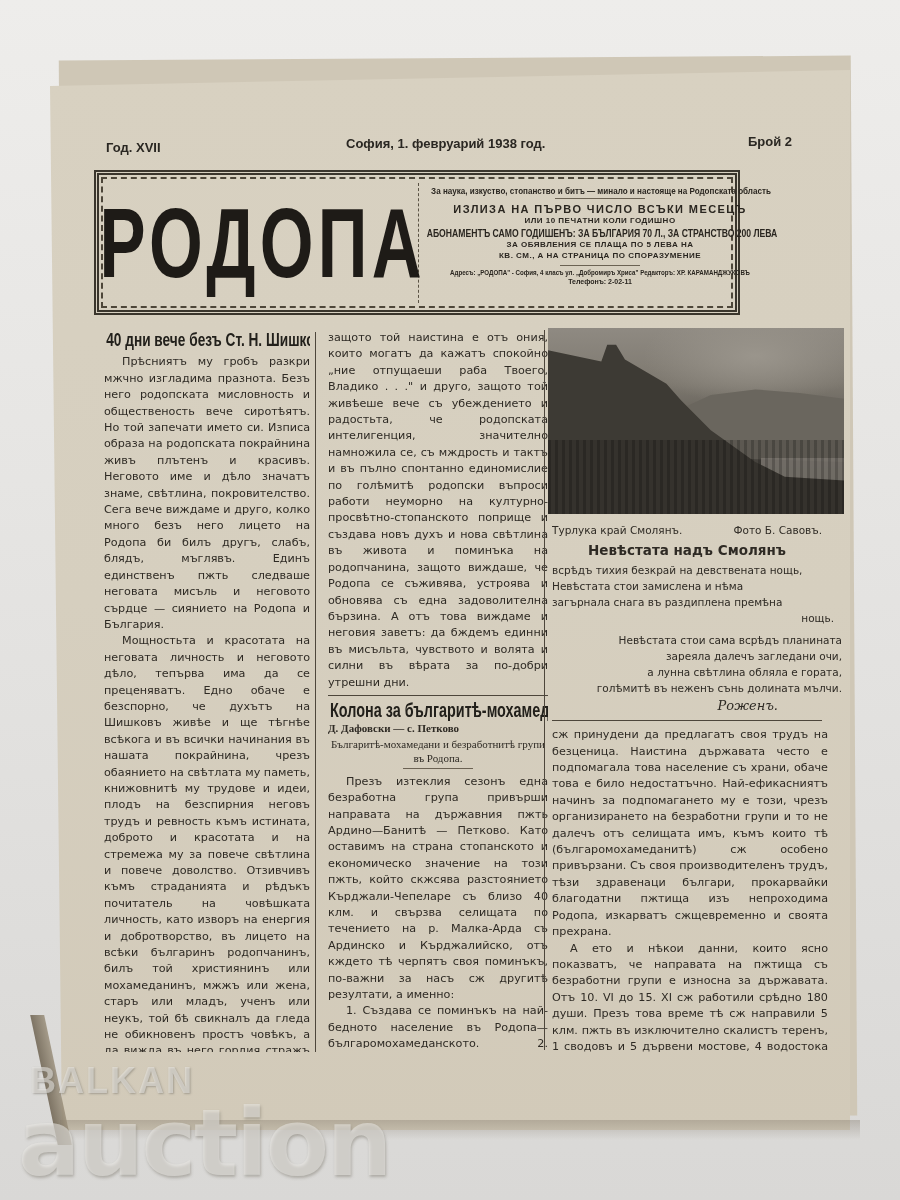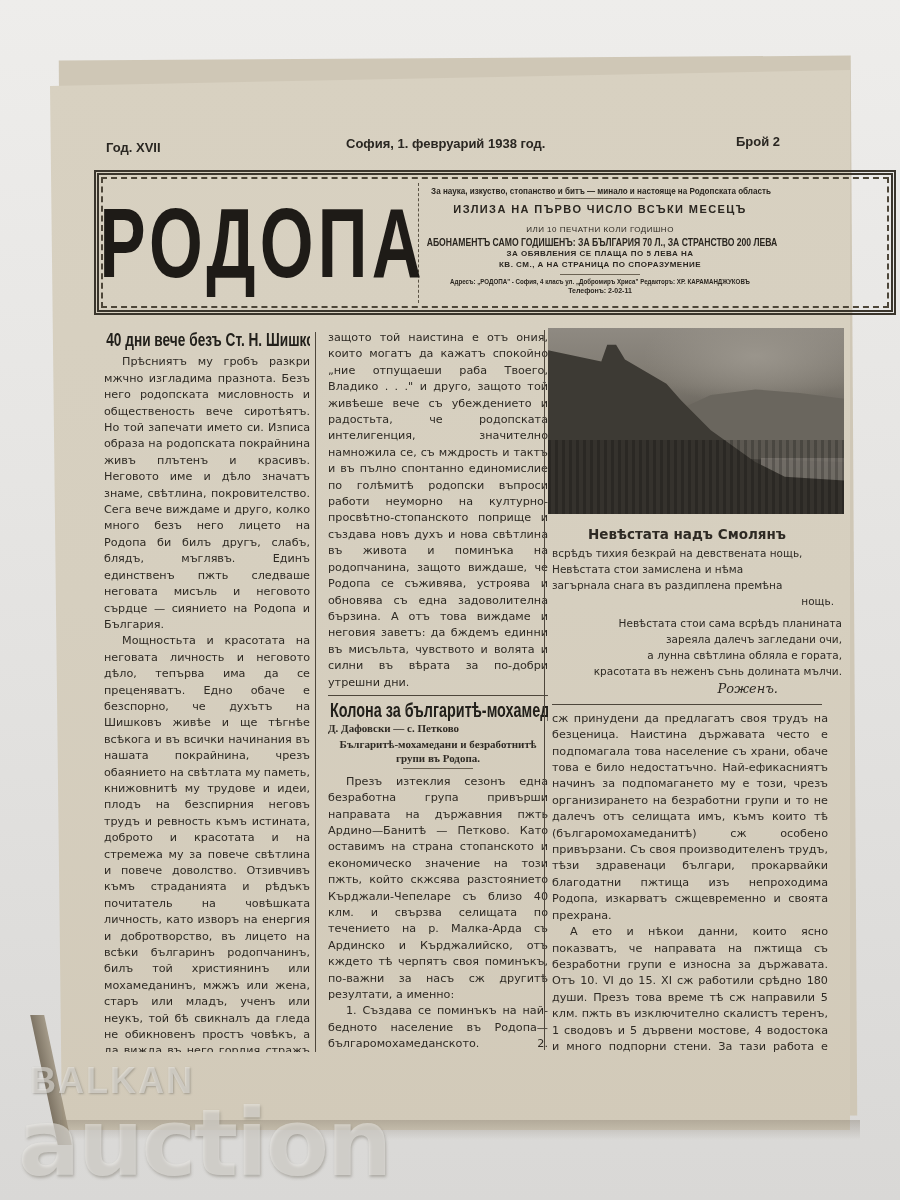--- a/index.html
+++ b/index.html
@@ -39,7 +39,7 @@
   }
   .topline .year { position: absolute; left: 0; top: 4px; }
   .topline .place { position: absolute; left: 240px; top: 0; }
-  .topline .issue { position: absolute; right: 12px; top: -2px; }
+  .topline .issue { position: absolute; right: 0; top: -2px; }
 
   .masthead {
     position: absolute; left: 94px; top: 170px; width: 802px; height: 145px;

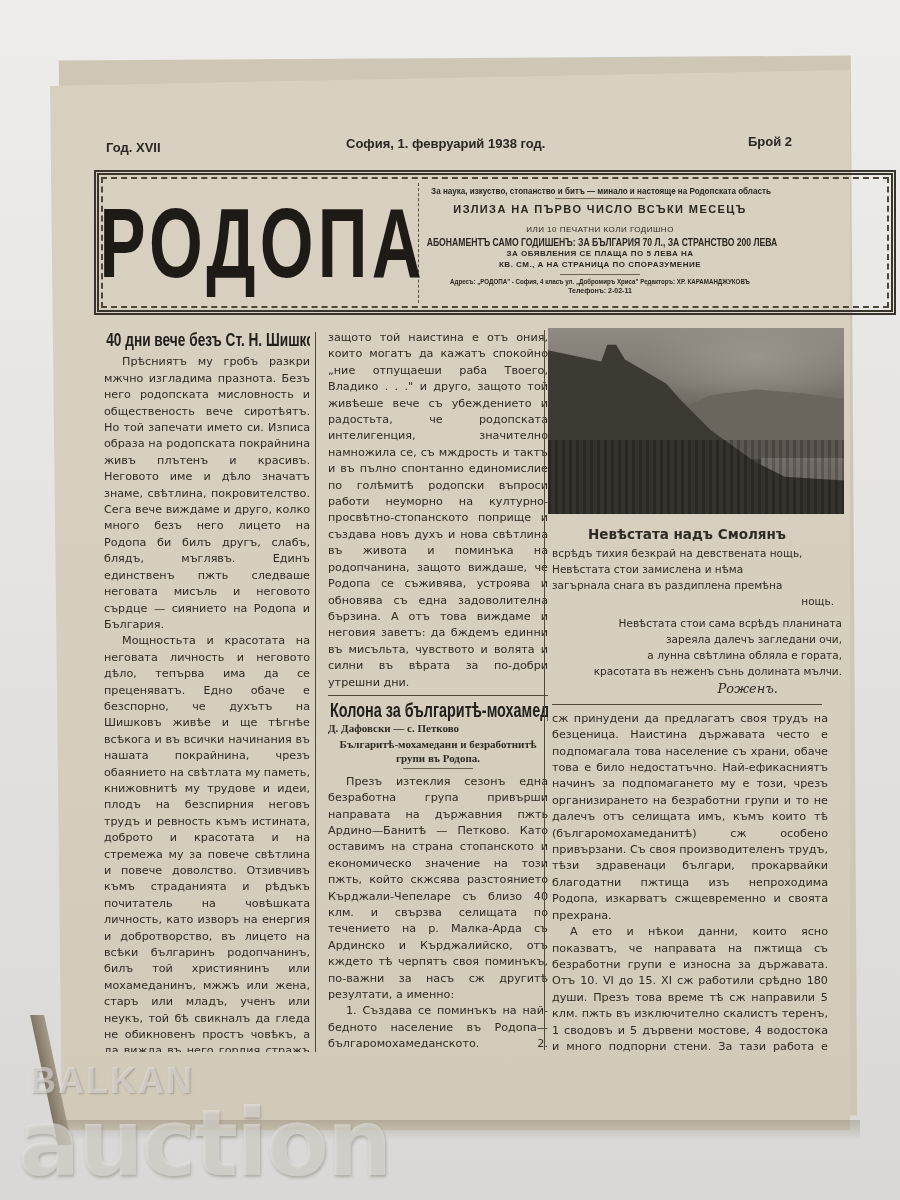--- a/index.html
+++ b/index.html
@@ -42,7 +42,7 @@
   .topline .issue { position: absolute; right: 0; top: -2px; }
 
   .masthead {
-    position: absolute; left: 94px; top: 170px; width: 802px; height: 145px;
+    position: absolute; left: 94px; top: 170px; width: 646px; height: 145px;
     border: 5px double #3a352c;
     outline: 2px dashed #4d4639; outline-offset: -9px;
     background: transparent;

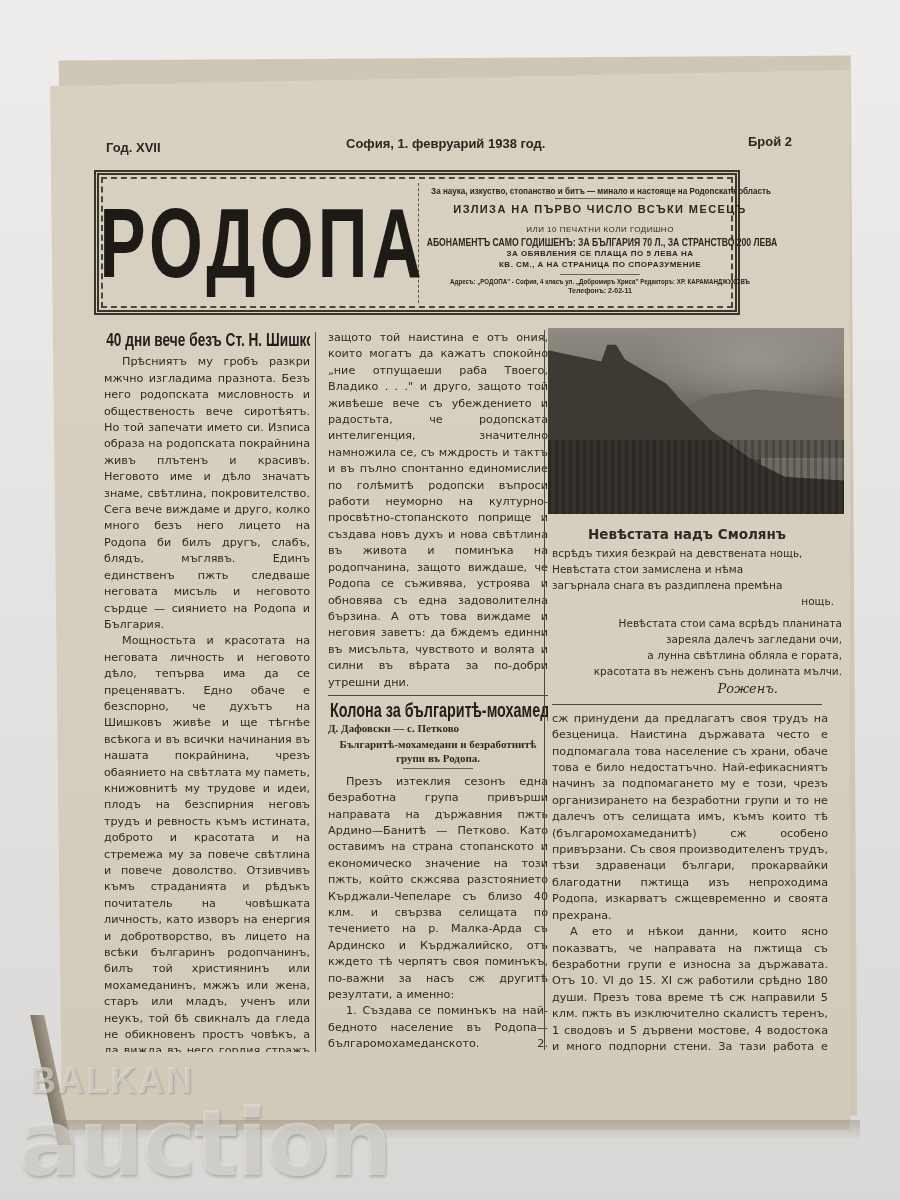--- a/index.html
+++ b/index.html
@@ -64,7 +64,7 @@
   }
   .mast-info .l1 { font-size: 9.5px; font-weight: bold; transform: scaleX(0.85); white-space: nowrap; margin-left: -26px; width: 400px; }
   .mast-info .l2b { font-size: 11px; font-weight: bold; letter-spacing: 1.4px; margin-top: 4px; white-space: nowrap; }
-  .mast-info .l3 { font-size: 8px; font-weight: normal; letter-spacing: 0.5px; margin-top: 10px; }
+  .mast-info .l3 { font-size: 8px; font-weight: bold; letter-spacing: 0.5px; margin-top: 1px; }
   .mast-info .l4 { font-size: 10.5px; font-weight: bold; transform: scaleX(0.82); white-space: nowrap; margin-left: -40px; width: 430px; margin-top: 2px; }
   .mast-info .l5 { font-size: 8px; font-weight: bold; letter-spacing: 0.5px; line-height: 10px; margin-top: 1px; }
   .mast-info .rule { width: 80px; height: 1px; background: #6b6253; margin: 4px auto 3px; }

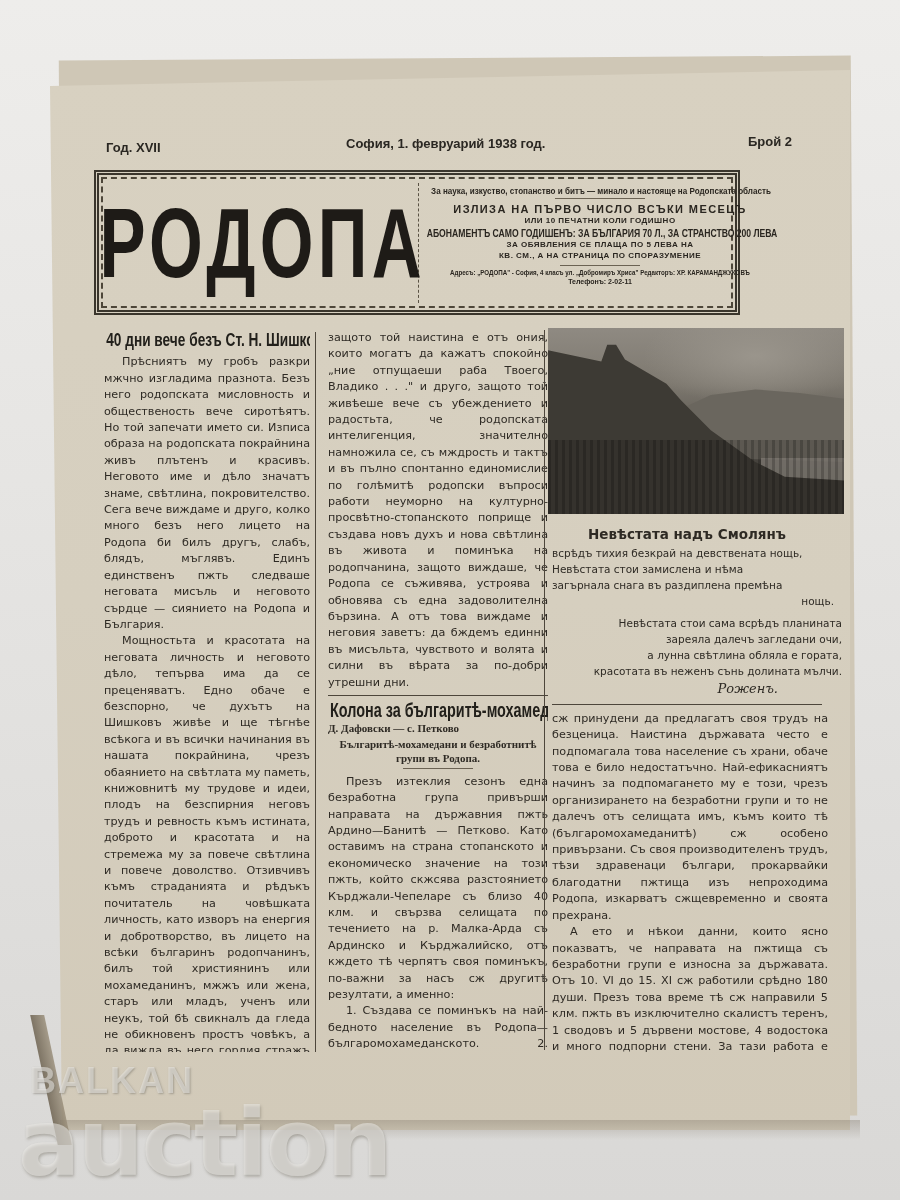--- a/index.html
+++ b/index.html
@@ -191,6 +191,10 @@
 </div>
 
 <div class="col" style="left:552px; top:522px; width:290px; height:530px; overflow:hidden;">
+  <div style="display:flex; justify-content:space-between; font-size:10.5px; padding-right:20px;">
+    <span>Турлука край Смолянъ.</span>
+    <span>Фото Б. Савовъ.</span>
+  </div>
   <div style="font-weight:bold; font-size:13.5px; text-align:center; margin:4px 0 3px; padding-right:20px;">Невѣстата надъ Смолянъ</div>
   <div style="font-size:10.5px; line-height:16px; text-align:left;">
     <div>всрѣдъ тихия безкрай на девствената нощь,</div>

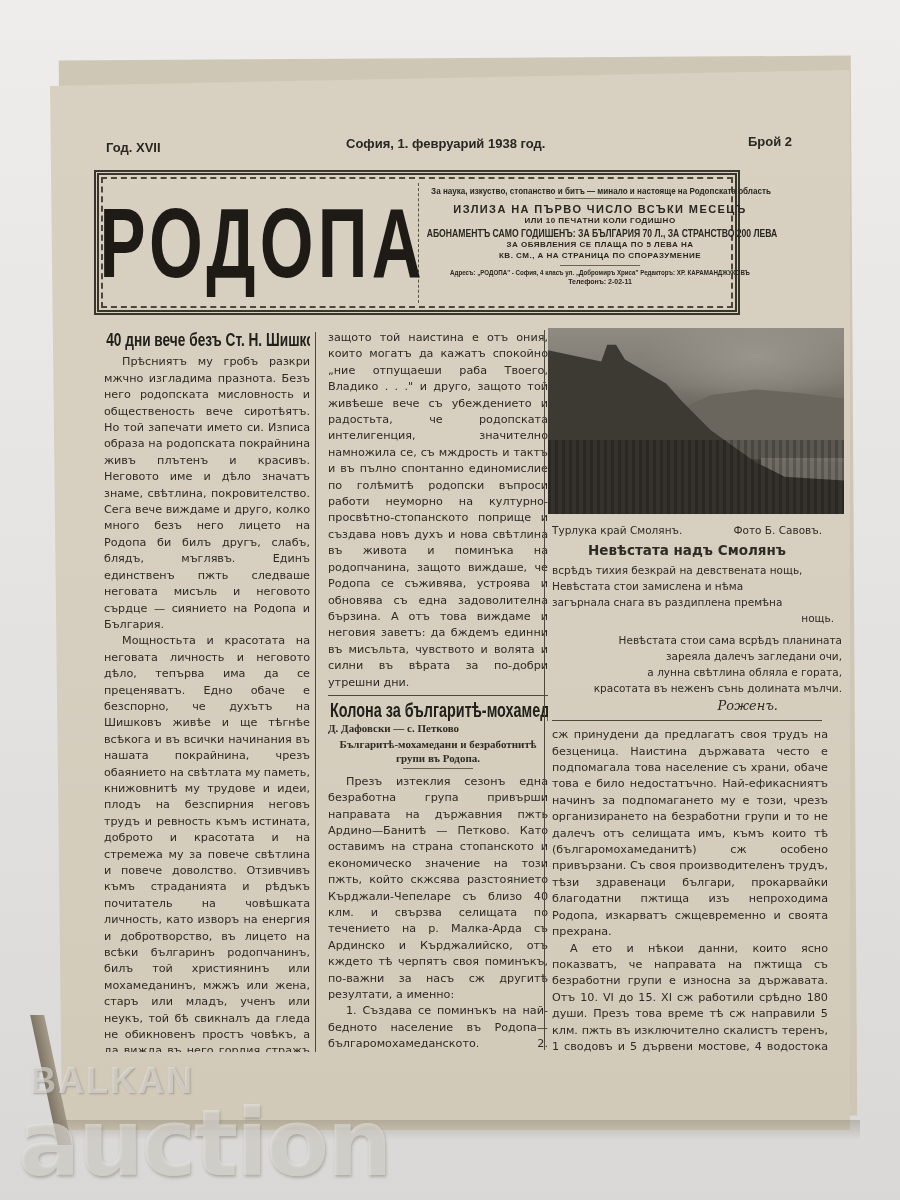--- a/index.html
+++ b/index.html
@@ -206,7 +206,7 @@
     <div>Невѣстата стои сама всрѣдъ планината</div>
     <div>зареяла далечъ загледани очи,</div>
     <div>а лунна свѣтлина обляла е гората,</div>
-    <div>красотата въ неженъ сънь долината мълчи.</div>
+    <div>голѣмитѣ въ неженъ сънь долината мълчи.</div>
   </div>
   <div style="font-family:'DejaVu Serif', serif; font-style:italic; font-size:13px; text-align:right; padding-right:64px; margin:2px 0 6px;">Роженъ.</div>
   <div style="height:1px; background:#4d463b; margin:0 0 6px; width:270px;"></div>

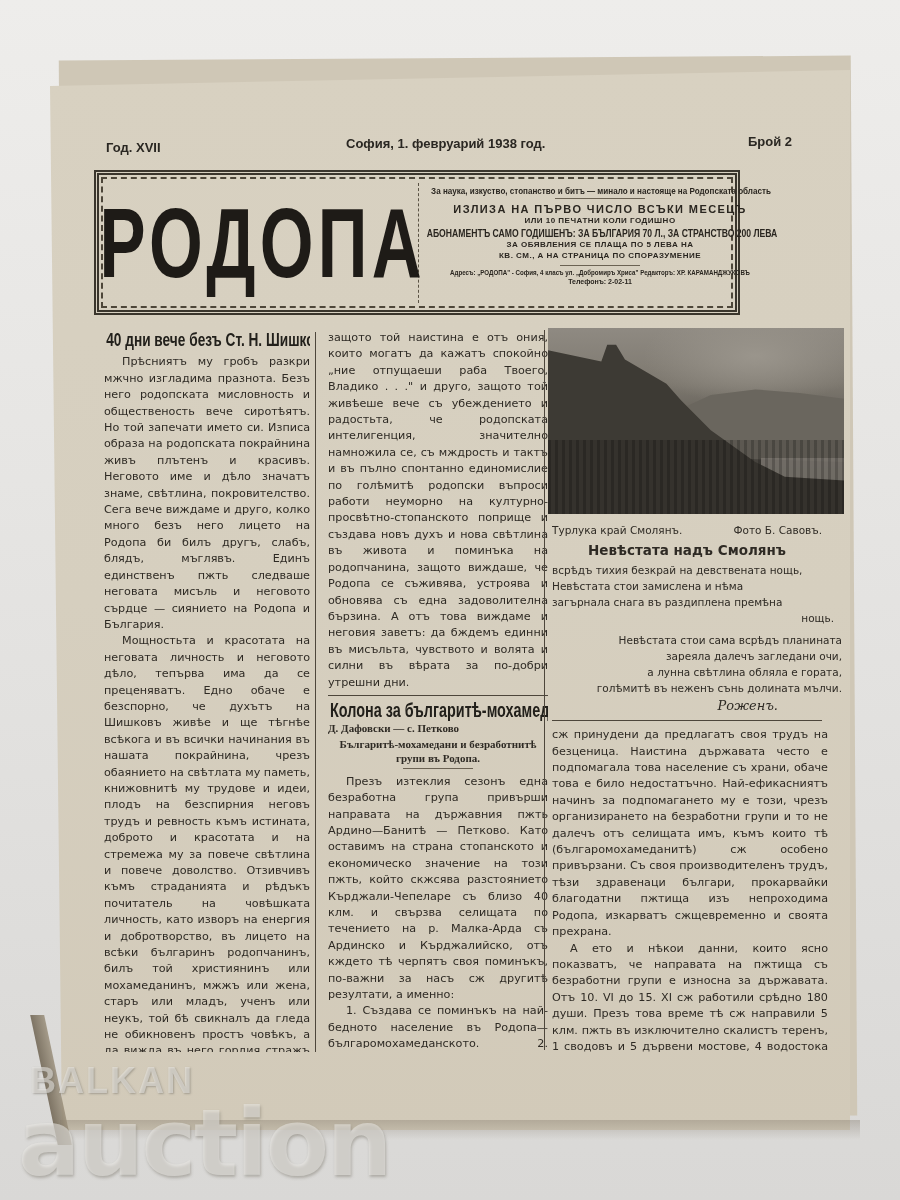--- a/index.html
+++ b/index.html
@@ -84,7 +84,7 @@
     transform: scaleX(0.72); transform-origin: center;
   }
   .byline { font-weight: bold; font-size: 11px; font-family: "Liberation Serif", serif; }
-  .subhead { font-weight: bold; font-size: 11px; text-align: center; line-height: 14px; font-family: "Liberation Serif", serif; }
+  .subhead { font-weight: normal; font-size: 11px; text-align: center; line-height: 14px; font-family: "Liberation Serif", serif; }
 
   .photo {
     position: absolute; left: 548px; top: 328px; width: 296px; height: 186px;

